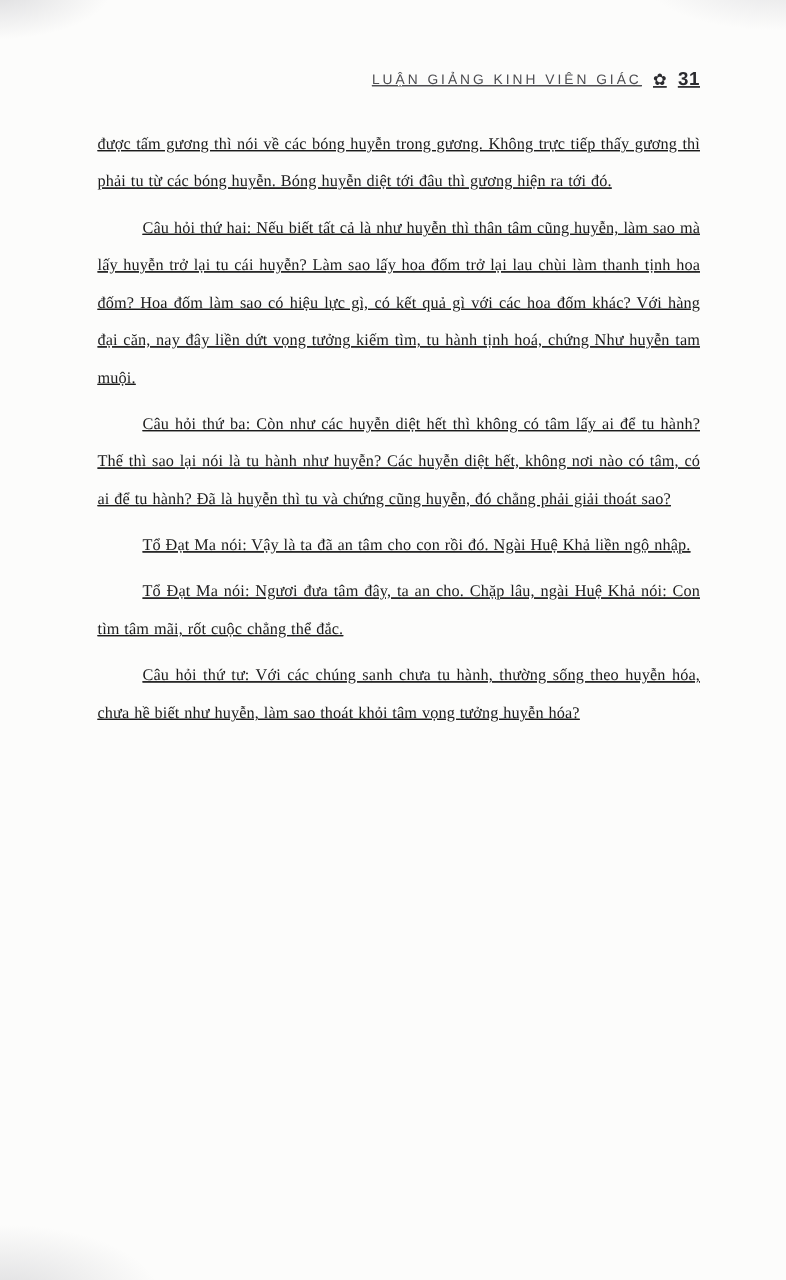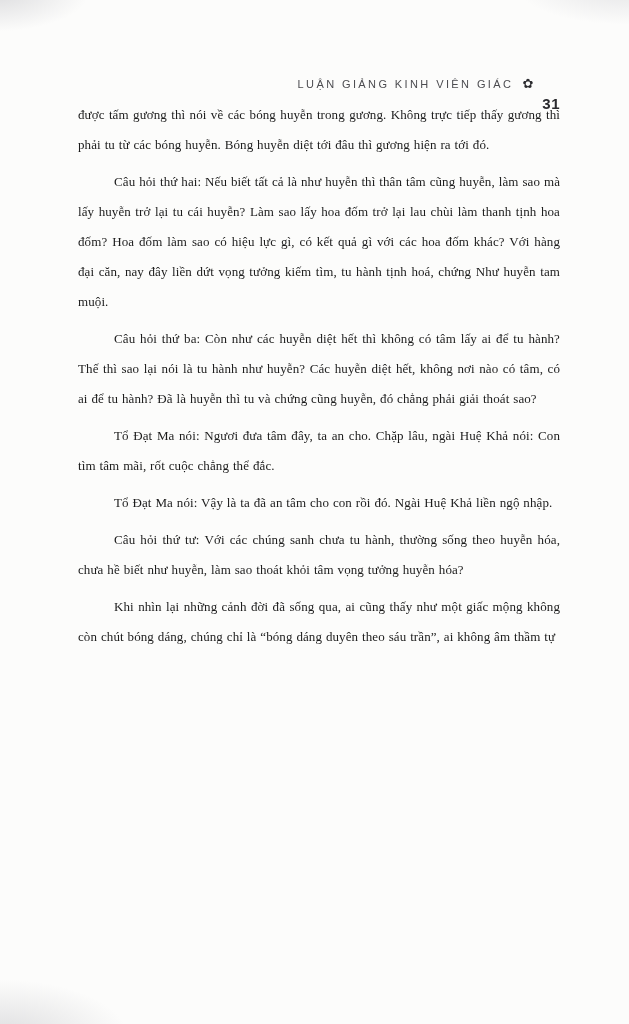--- a/index.html
+++ b/index.html
@@ -2,7 +2,7 @@
 <html lang="vi"><head>
 <meta charset="utf-8">
 <style>
-  * { margin: 0; padding: 0; box-sizing: border-box; }
+  * { margin: 0; padding: 0; box-sizing: border-box; text-decoration: underline; }
   html, body { width: 629px; height: 1024px; }
   body {
     position: relative;

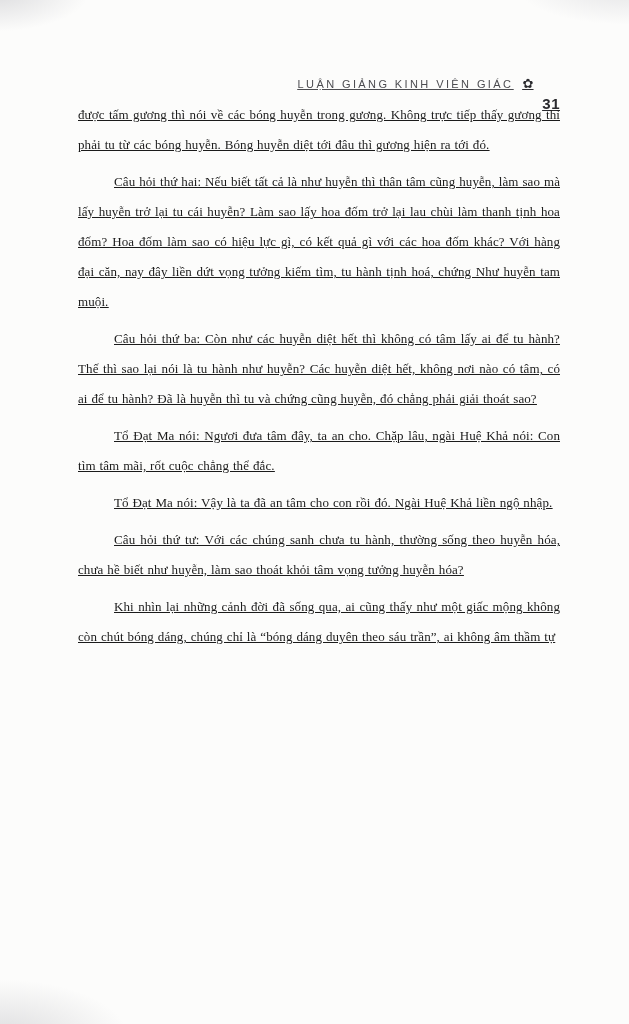--- a/index.html
+++ b/index.html
@@ -45,7 +45,6 @@
     font-weight: 700;
     color: #2a2a2e;
     letter-spacing: .5px;
-    margin-top: 40px;
   }
 
   .text-block {

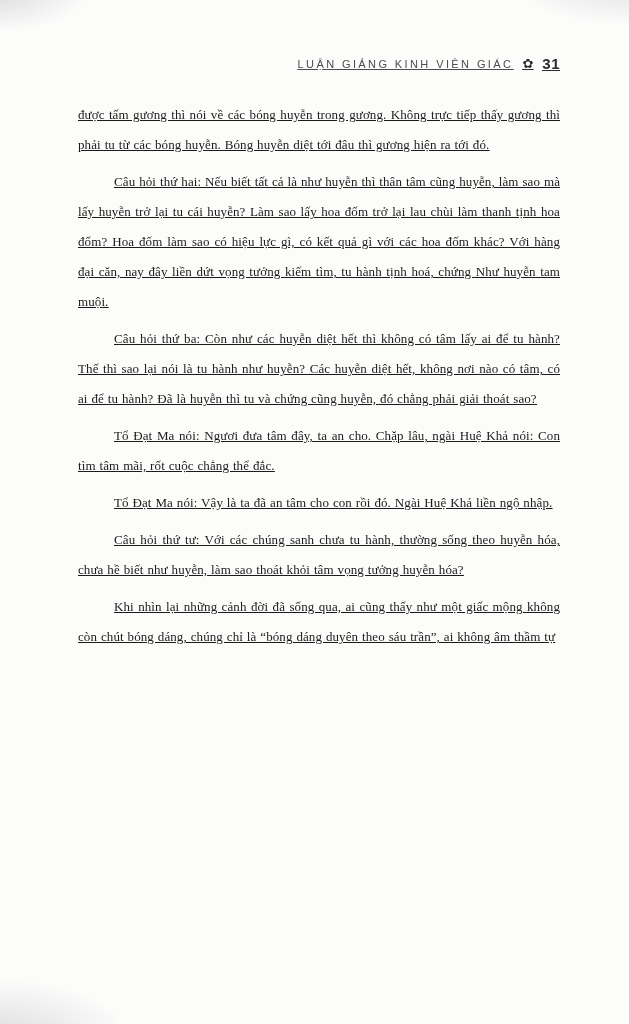--- a/index.html
+++ b/index.html
@@ -81,8 +81,8 @@
   <p class="continuation">được tấm gương thì nói về các bóng huyễn trong gương. Không trực tiếp thấy gương thì phải tu từ các bóng huyễn. Bóng huyễn diệt tới đâu thì gương hiện ra tới đó.</p>
   <p>Câu hỏi thứ hai: Nếu biết tất cả là như huyễn thì thân tâm cũng huyễn, làm sao mà lấy huyễn trở lại tu cái huyễn? Làm sao lấy hoa đốm trở lại lau chùi làm thanh tịnh hoa đốm? Hoa đốm làm sao có hiệu lực gì, có kết quả gì với các hoa đốm khác? Với hàng đại căn, nay đây liền dứt vọng tưởng kiếm tìm, tu hành tịnh hoá, chứng Như huyễn tam muội.</p>
   <p>Câu hỏi thứ ba: Còn như các huyễn diệt hết thì không có tâm lấy ai để tu hành? Thế thì sao lại nói là tu hành như huyễn? Các huyễn diệt hết, không nơi nào có tâm, có ai để tu hành? Đã là huyễn thì tu và chứng cũng huyễn, đó chẳng phải giải thoát sao?</p>
+  <p>Tổ Đạt Ma nói: Vậy là ta đã an tâm cho con rồi đó. Ngài Huệ Khả liền ngộ nhập.</p>
   <p>Tổ Đạt Ma nói: Ngươi đưa tâm đây, ta an cho. Chặp lâu, ngài Huệ Khả nói: Con tìm tâm mãi, rốt cuộc chẳng thể đắc.</p>
-  <p>Tổ Đạt Ma nói: Vậy là ta đã an tâm cho con rồi đó. Ngài Huệ Khả liền ngộ nhập.</p>
   <p>Câu hỏi thứ tư: Với các chúng sanh chưa tu hành, thường sống theo huyễn hóa, chưa hề biết như huyễn, làm sao thoát khỏi tâm vọng tưởng huyễn hóa?</p>
   <p>Khi nhìn lại những cảnh đời đã sống qua, ai cũng thấy như một giấc mộng không còn chút bóng dáng, chúng chỉ là “bóng dáng duyên theo sáu trần”, ai không âm thầm tự</p>
 </main>

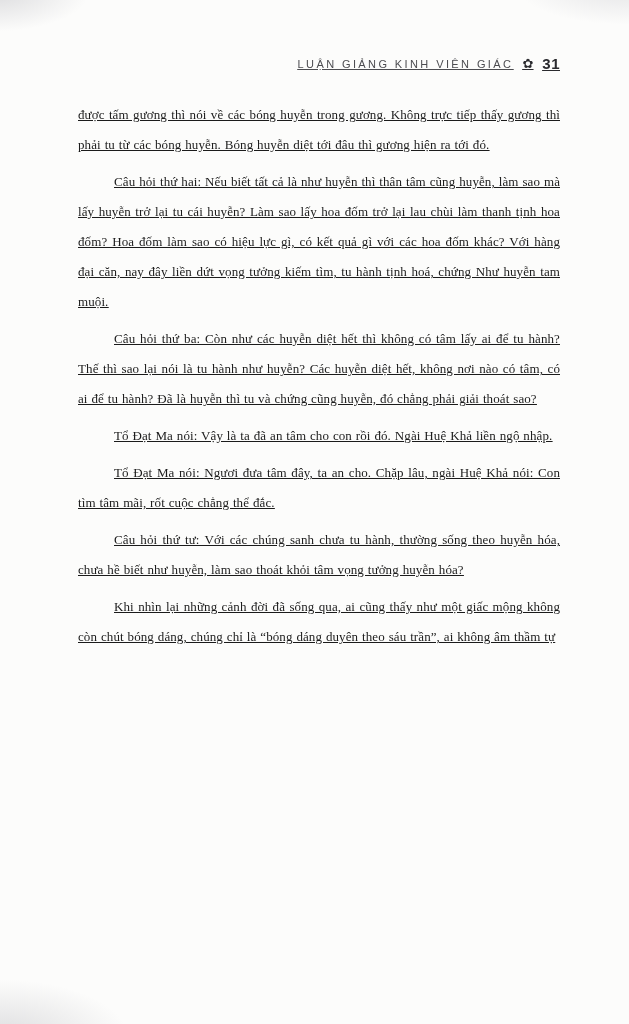--- a/index.html
+++ b/index.html
@@ -84,7 +84,6 @@
   <p>Tổ Đạt Ma nói: Vậy là ta đã an tâm cho con rồi đó. Ngài Huệ Khả liền ngộ nhập.</p>
   <p>Tổ Đạt Ma nói: Ngươi đưa tâm đây, ta an cho. Chặp lâu, ngài Huệ Khả nói: Con tìm tâm mãi, rốt cuộc chẳng thể đắc.</p>
   <p>Câu hỏi thứ tư: Với các chúng sanh chưa tu hành, thường sống theo huyễn hóa, chưa hề biết như huyễn, làm sao thoát khỏi tâm vọng tưởng huyễn hóa?</p>
-  <p>Khi nhìn lại những cảnh đời đã sống qua, ai cũng thấy như một giấc mộng không còn chút bóng dáng, chúng chỉ là “bóng dáng duyên theo sáu trần”, ai không âm thầm tự</p>
 </main>
 
 </body></html>

